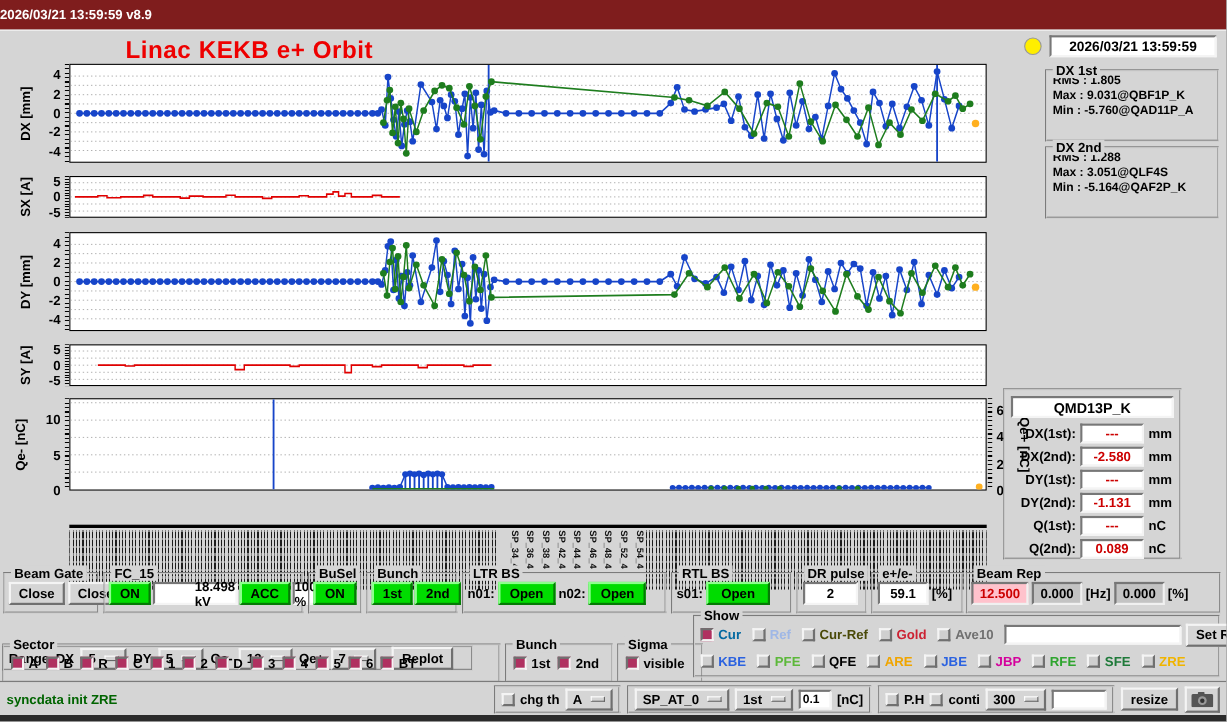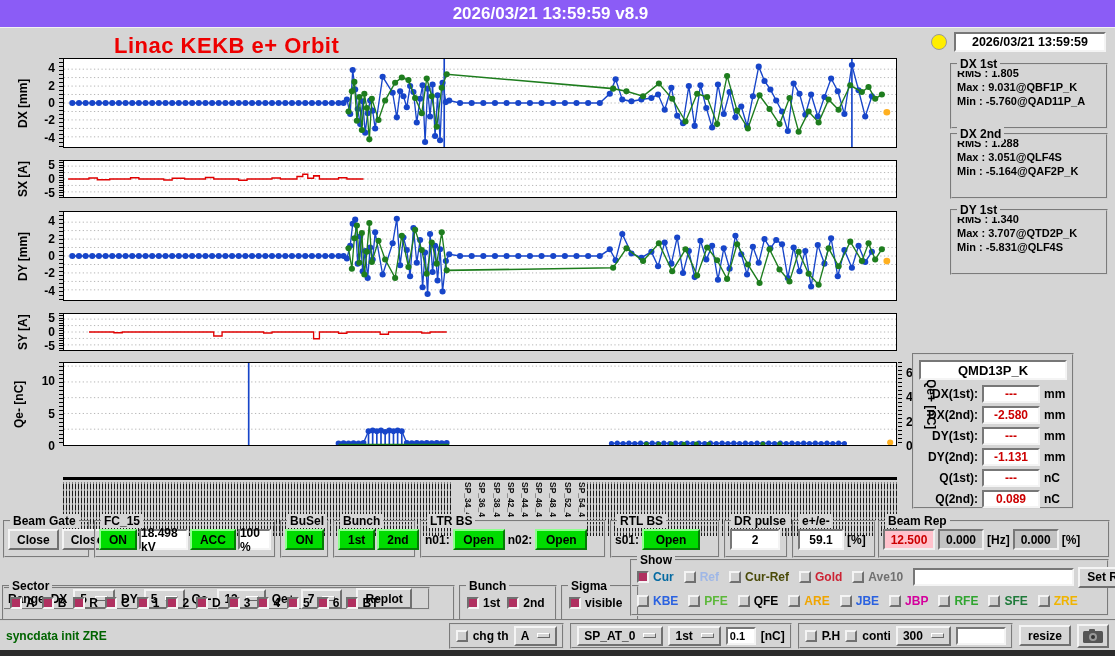--- a/index.html
+++ b/index.html
@@ -6,8 +6,8 @@
   html,body { background:#888; }
   .app { position:relative; width:1115px; height:656px; background:#d5d5d5;
          font-family:"Liberation Sans", sans-serif; overflow:hidden; }
-  .topbar { position:absolute; left:0; top:0; width:1115px; height:27px; background:#8b5cf6;
-            color:#fff; font-weight:bold; font-size:17px; text-align:center; line-height:27px; padding-right:14px; }
+  .topbar { position:absolute; left:0; top:0; width:1115px; height:27px; background:#7f1d1d;
+            color:#fff; font-weight:bold; font-size:12px; text-align:left; line-height:27px; padding-right:14px; }
   .main { position:absolute; left:0; top:27px; width:1115px; height:623px; background:#d5d5d5; border-top:1px solid #f2f2f2; }
   .basestrip { position:absolute; left:0; top:650px; width:1115px; height:6px; background:#2b2b2b; }
 

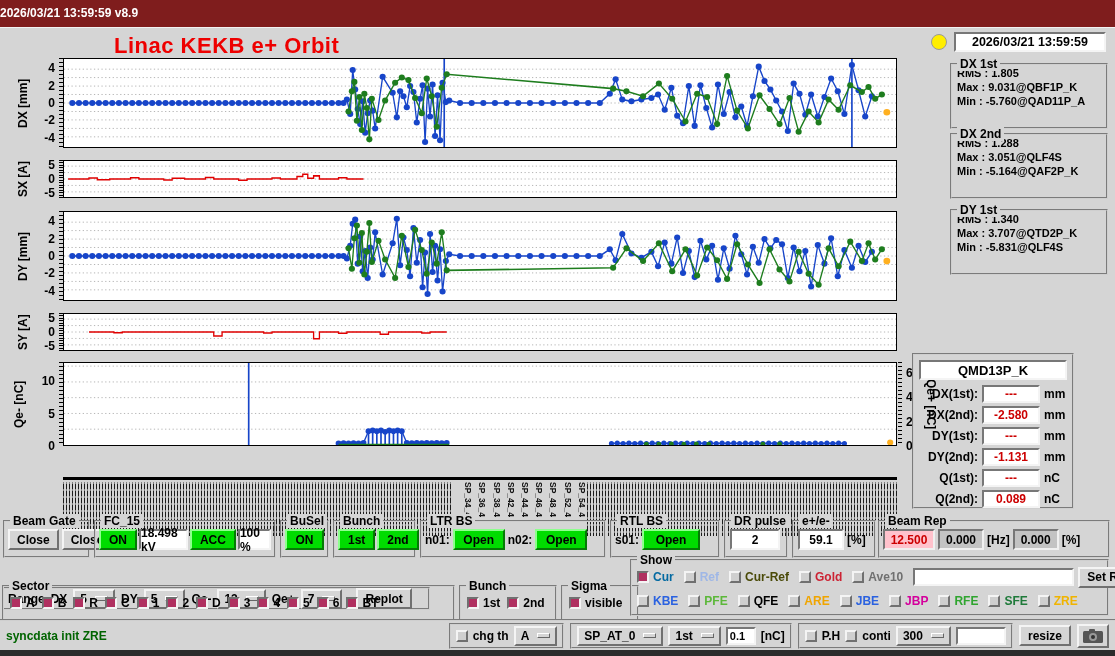--- a/index.html
+++ b/index.html
@@ -675,12 +675,6 @@
       <div class="statline">Max :  3.051@QLF4S</div>
       <div class="statline">Min : -5.164@QAF2P_K</div>
     </div>
-    <div class="lf" style="left:950px; top:181px; width:158px; height:66px;">
-      <span class="t">DY 1st</span>
-      <div class="statline">RMS :  1.340</div>
-      <div class="statline">Max :  3.707@QTD2P_K</div>
-      <div class="statline">Min : -5.831@QLF4S</div>
-    </div>
 
     <div class="qmd" style="left:912px; top:325px; width:162px; height:156px;">
       <div class="qmdtitle sunk">QMD13P_K</div>

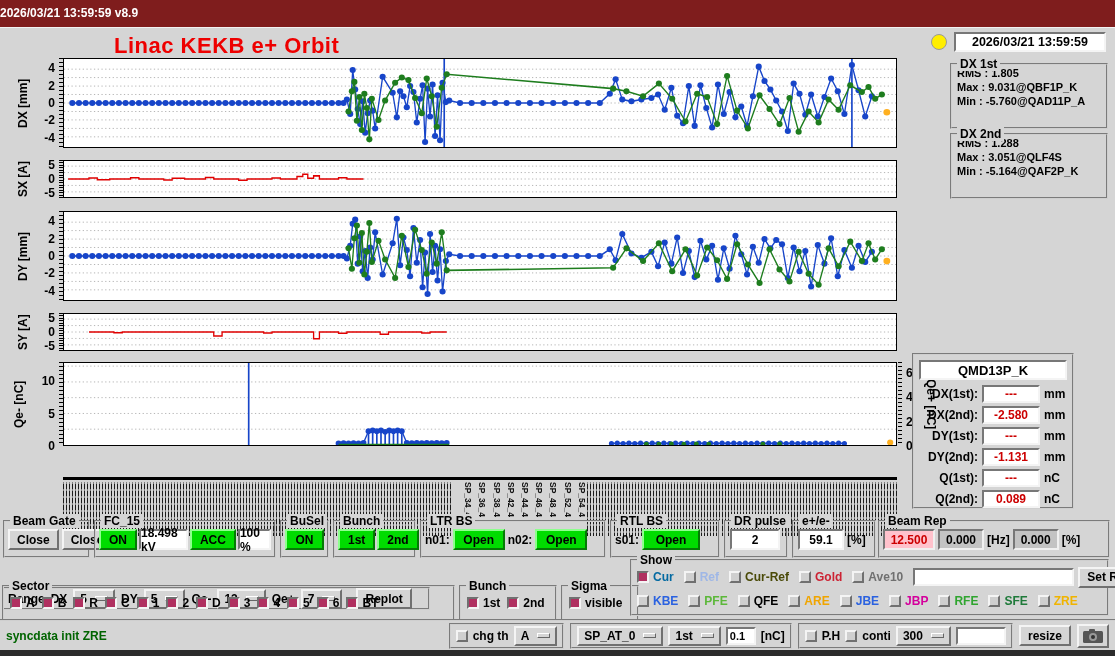--- a/index.html
+++ b/index.html
@@ -721,7 +721,7 @@
       <span class="t">FC_15</span>
       <div class="row" style="gap:2px; padding:7px 3px 0;">
         <span class="gbtn">ON</span>
-        <span class="disp sunk" style="width:78px;">18.498 kV</span>
+        <span class="disp sunk" style="width:78px;padding-left:36px;">18.498 kV</span>
         <span class="gbtn">ACC</span>
         <span class="disp sunk" style="width:52px;">100 %</span>
       </div>

